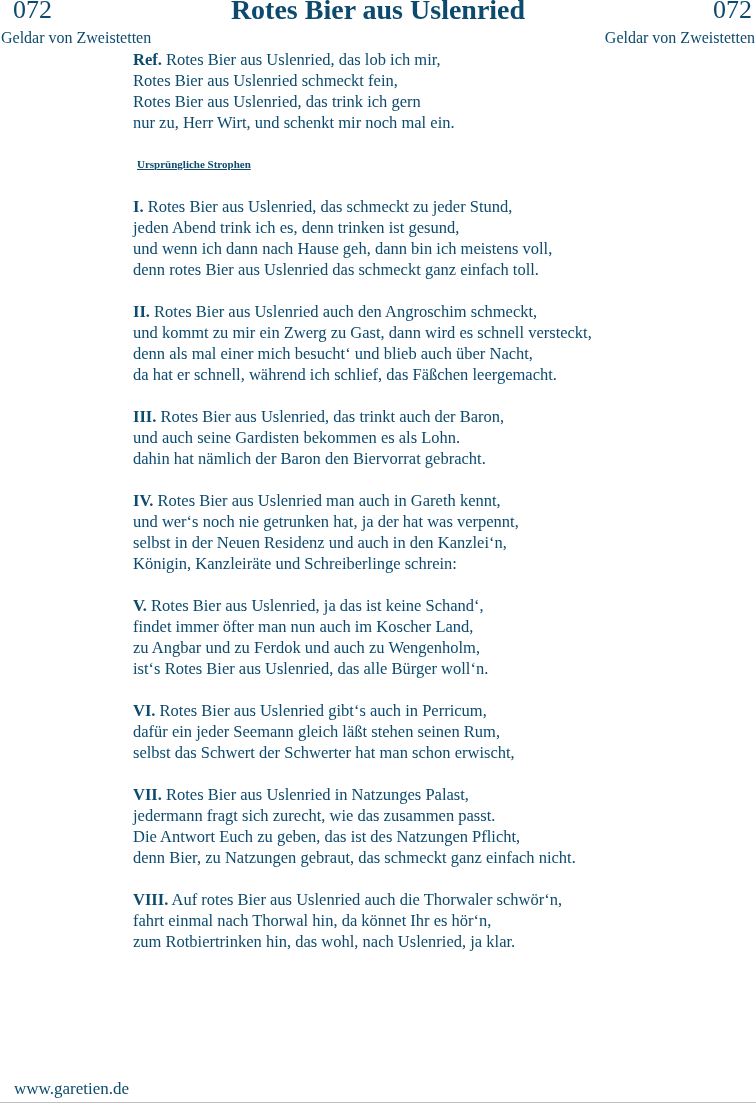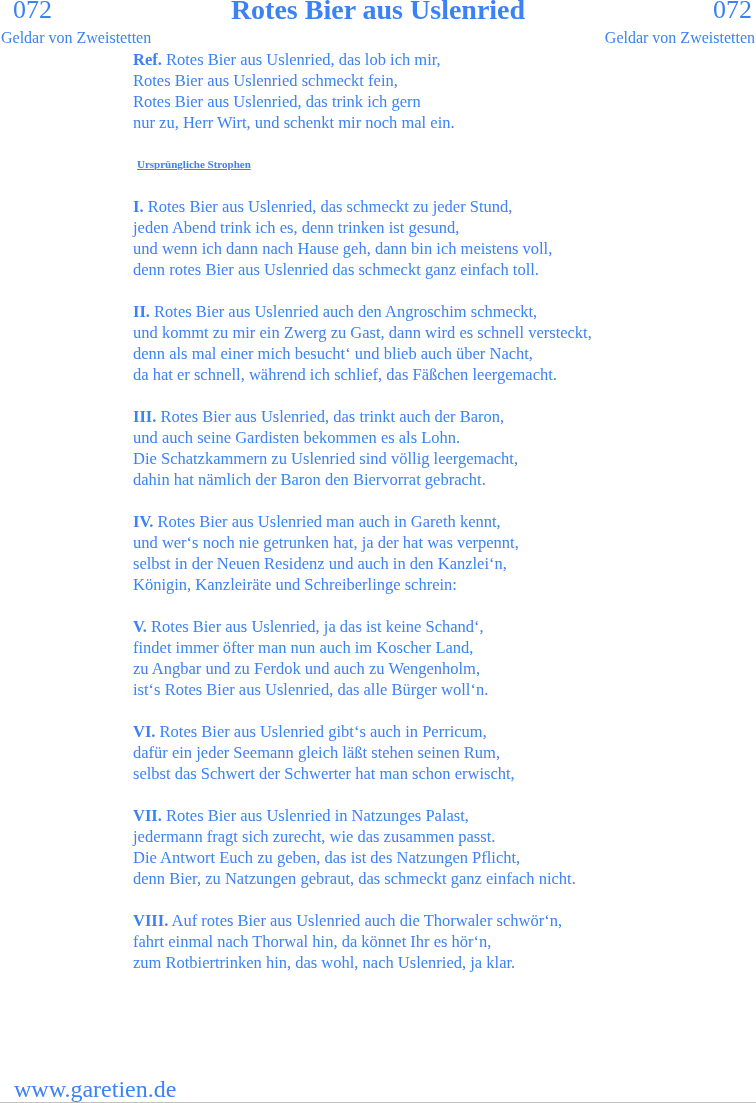--- a/index.html
+++ b/index.html
@@ -8,7 +8,7 @@
     width: 756px;
     height: 1103px;
     background: #ffffff;
-    color: #3b82f6;
+    color: #0c4a6e;
     font-family: "Liberation Serif", "DejaVu Serif", serif;
     overflow: hidden;
   }

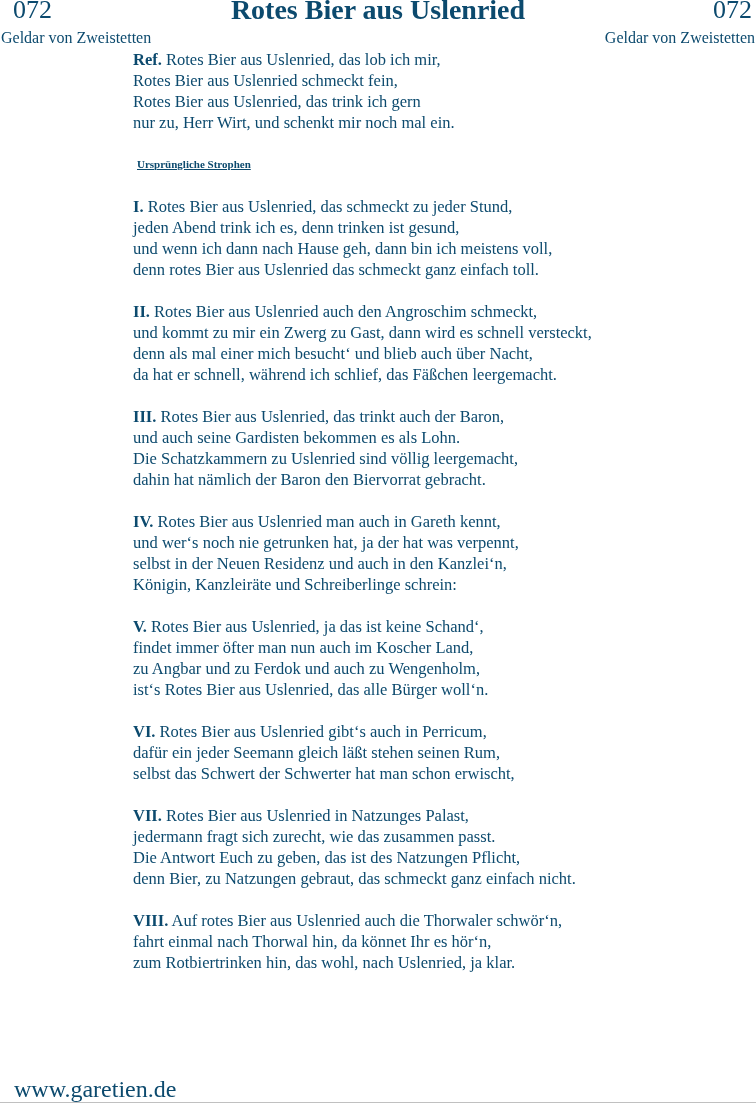--- a/index.html
+++ b/index.html
@@ -119,7 +119,6 @@
     <p class="block">
       <span class="line"><strong class="lbl">III.</strong> <span>Rotes Bier aus Uslenried, das trinkt auch der Baron,</span></span>
       <span class="line">und auch seine Gardisten bekommen es als Lohn.</span>
-      <span class="line">Die Schatzkammern zu Uslenried sind völlig leergemacht,</span>
       <span class="line">dahin hat nämlich der Baron den Biervorrat gebracht.</span>
     </p>
 

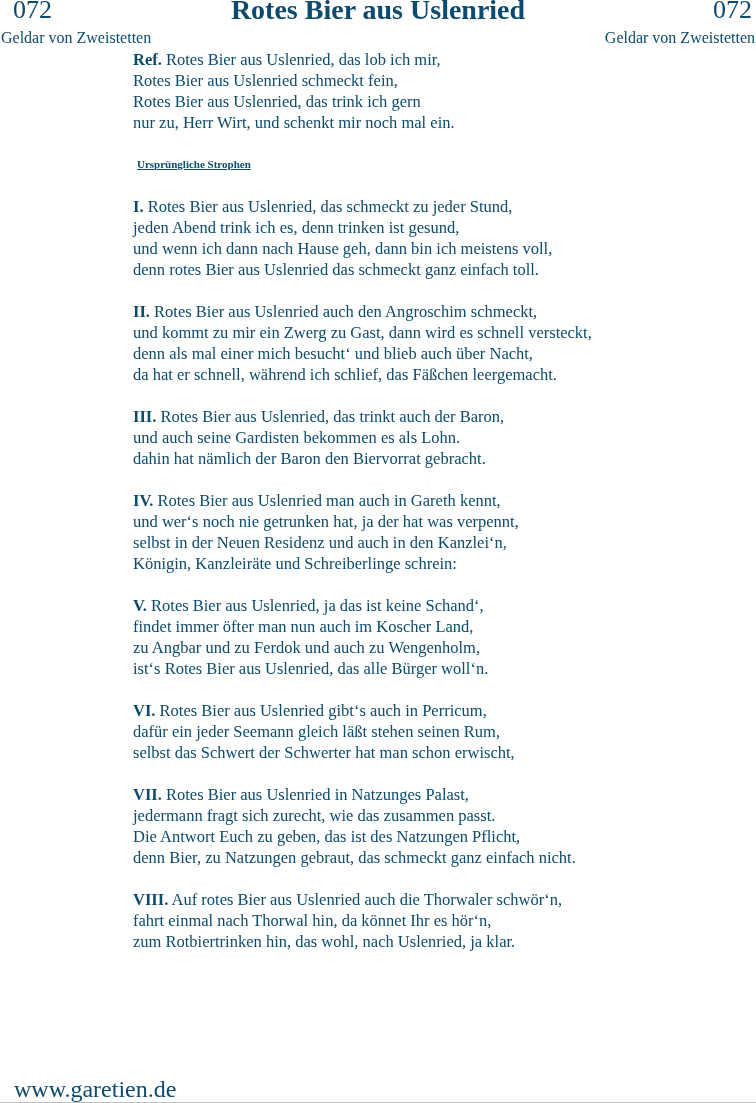--- a/index.html
+++ b/index.html
@@ -65,7 +65,7 @@
     position: absolute;
     left: 14px;
     bottom: 4px;
-    font-size: 24px;
+    font-size: 17px;
     line-height: 20px;
   }
   .bottom-rule {

